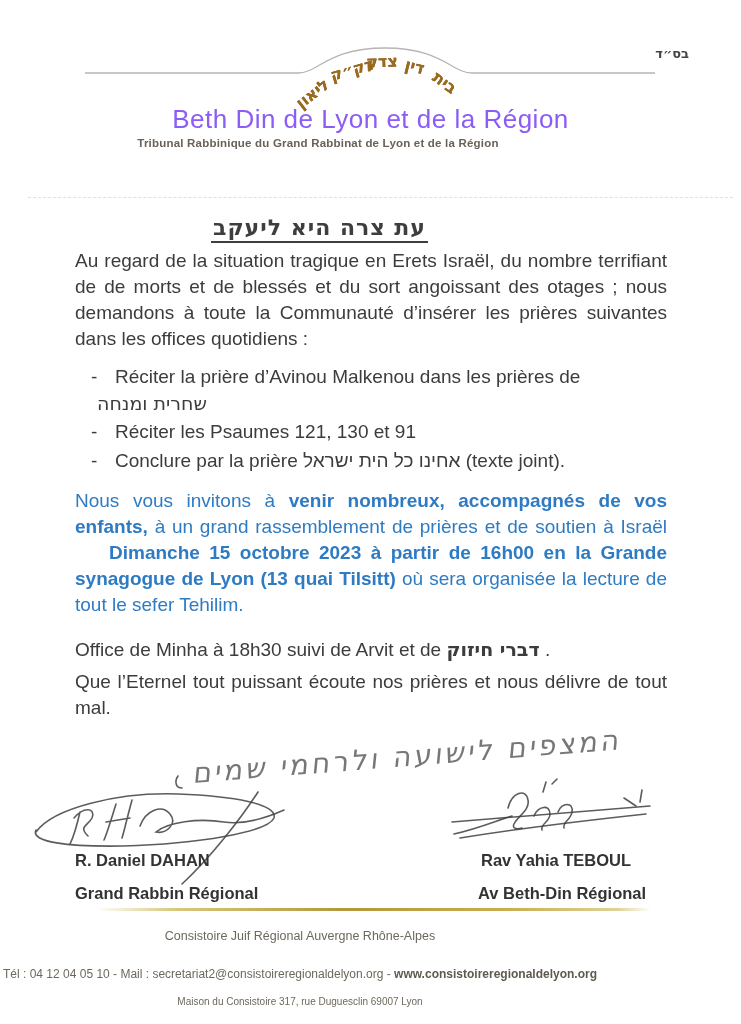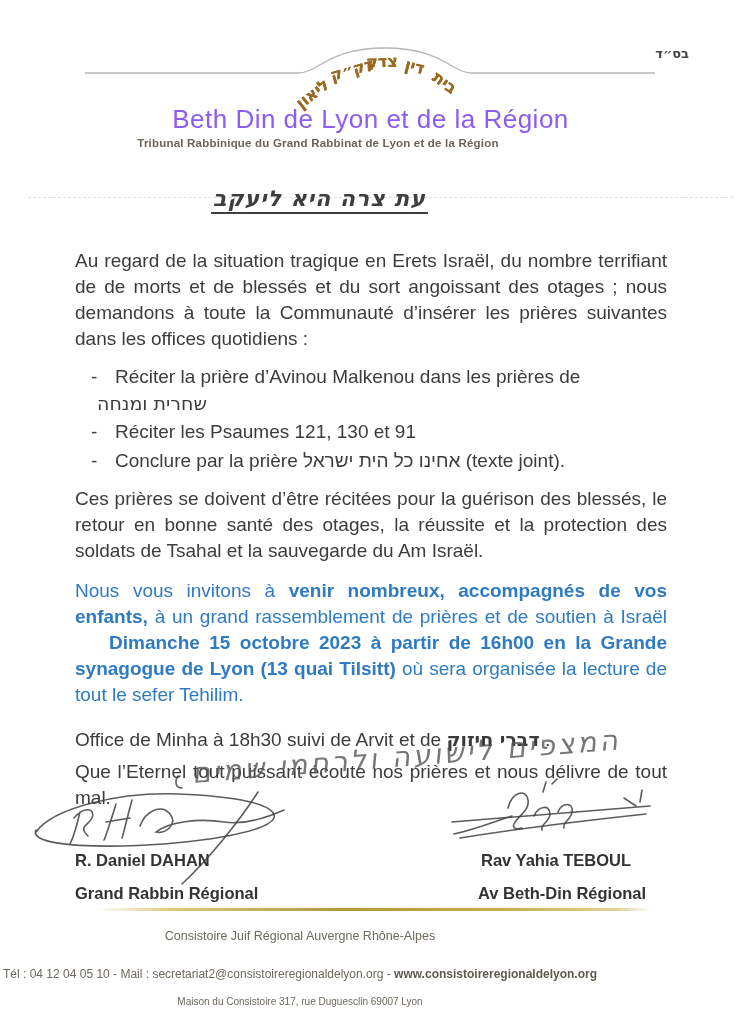--- a/index.html
+++ b/index.html
@@ -37,7 +37,7 @@
 
   .scan-line{position:absolute; top:197px; left:28px; right:8px; border-top:1px dashed #e3e0da;}
 
-  .letter-heading-wrap{position:absolute; top:186px; left:0; width:639px; text-align:center;font-style:italic;}
+  .letter-heading-wrap{position:absolute; top:215px; left:0; width:639px; text-align:center;}
   .letter-heading{
     display:inline-block; font-size:22px; font-weight:700; color:#3e3e3e;
     font-family:"DejaVu Sans", sans-serif; direction:rtl;

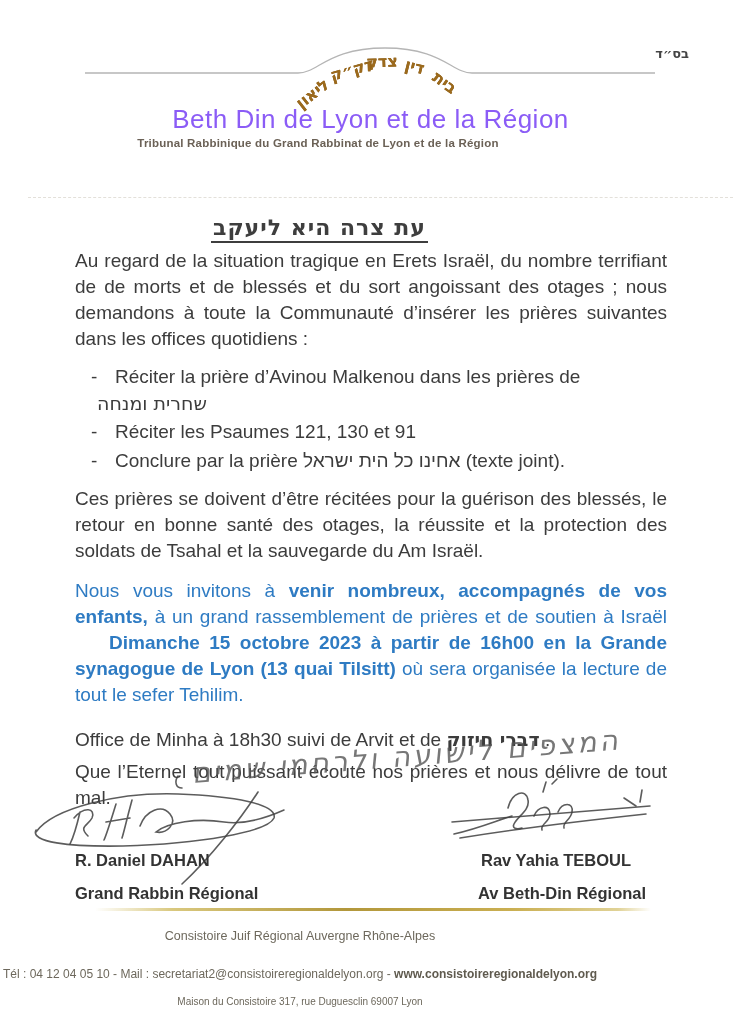--- a/index.html
+++ b/index.html
@@ -136,7 +136,6 @@
       </li>
     </ul>
 
-    <p class="p-recite">Ces prières se doivent d’être récitées pour la guérison des blessés, le retour en bonne santé des otages, la réussite et la protection des soldats de Tsahal et la sauvegarde du Am Israël.</p>
 
     <p class="p-invite"><span>Nous vous invitons à </span><span class="seg-bold">venir nombreux, accompagnés de vos enfants,</span><span> à un grand rassemblement de prières et de soutien à Israël</span><span class="gap"></span><span class="seg-bold">Dimanche 15 octobre 2023 à partir de 16h00 en la Grande synagogue de Lyon (13 quai Tilsitt)</span><span> où sera organisée la lecture de tout le sefer Tehilim.</span></p>
 

